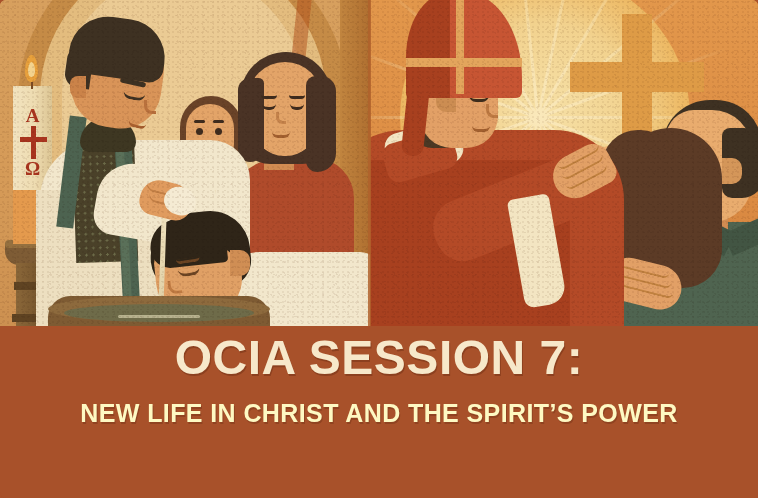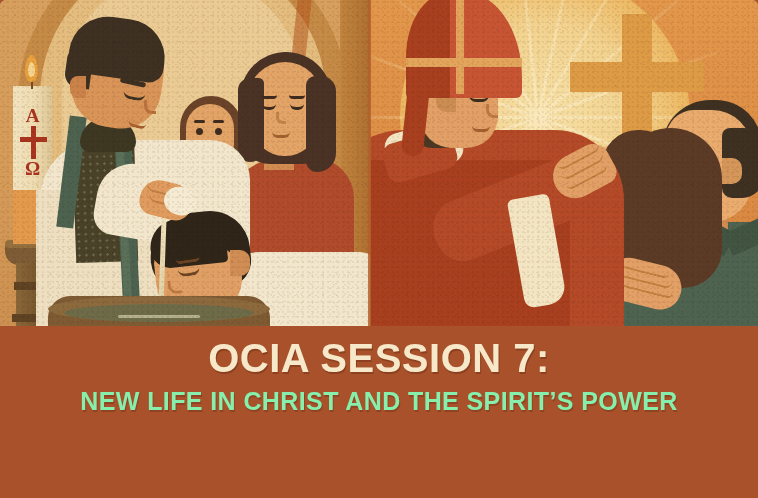--- a/index.html
+++ b/index.html
@@ -314,7 +314,7 @@
     text-shadow:1px 2px 0 rgba(90,35,12,.35);
     font-family:"Liberation Sans", sans-serif;
   }
-  .t-line1{ font-size:40px; line-height:44px; }
+  .t-line1{ font-size:48px; line-height:44px; }
   .t-line2{ font-size:50px; line-height:54px; margin-top:-2px; }
   .t-sub{
     color:#86efac; font-weight:700; font-size:25px; line-height:30px;

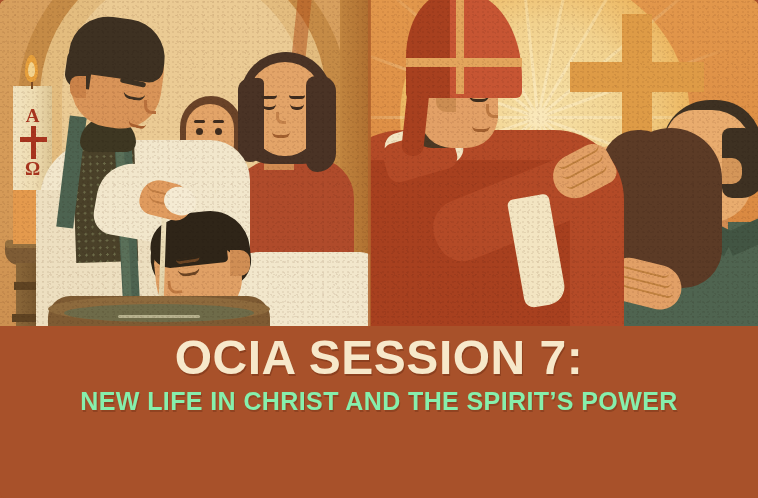--- a/index.html
+++ b/index.html
@@ -317,8 +317,8 @@
   .t-line1{ font-size:48px; line-height:44px; }
   .t-line2{ font-size:50px; line-height:54px; margin-top:-2px; }
   .t-sub{
-    color:#86efac; font-weight:700; font-size:25px; line-height:30px;
-    letter-spacing:.4px; white-space:nowrap; margin-top:6px;
+    color:#fef9c3; font-weight:700; font-size:25px; line-height:30px;
+    letter-spacing:.4px; white-space:nowrap; margin-top:18px;
     text-shadow:1px 2px 0 rgba(90,35,12,.3);
     font-family:"Liberation Sans", sans-serif;
   }

